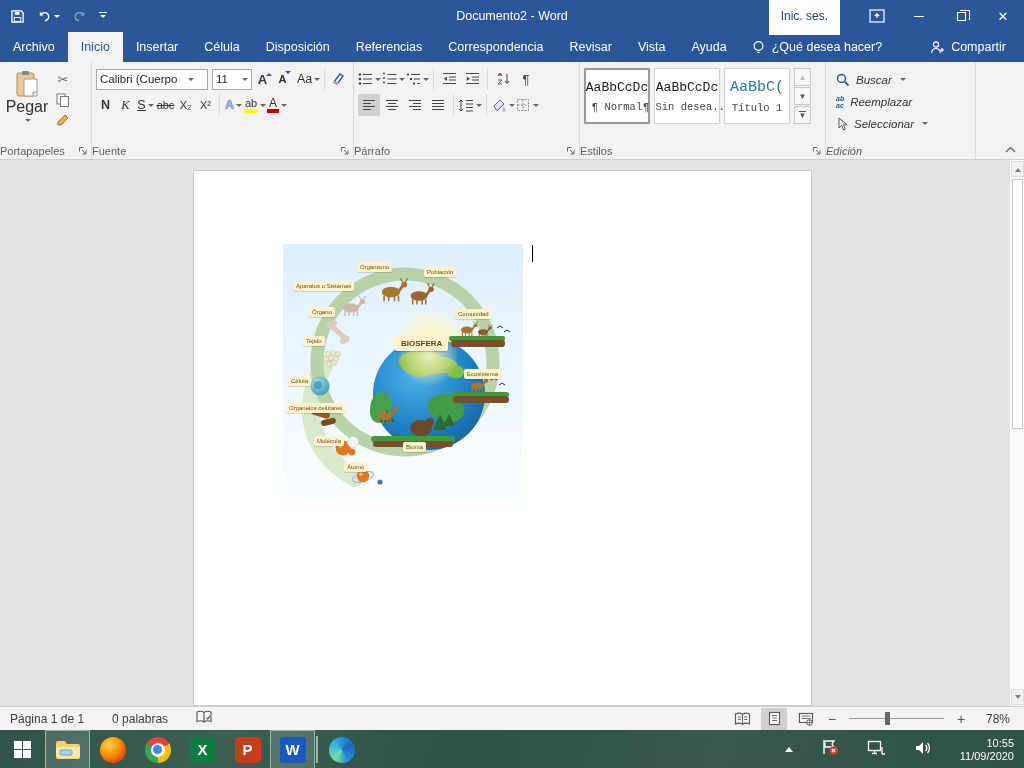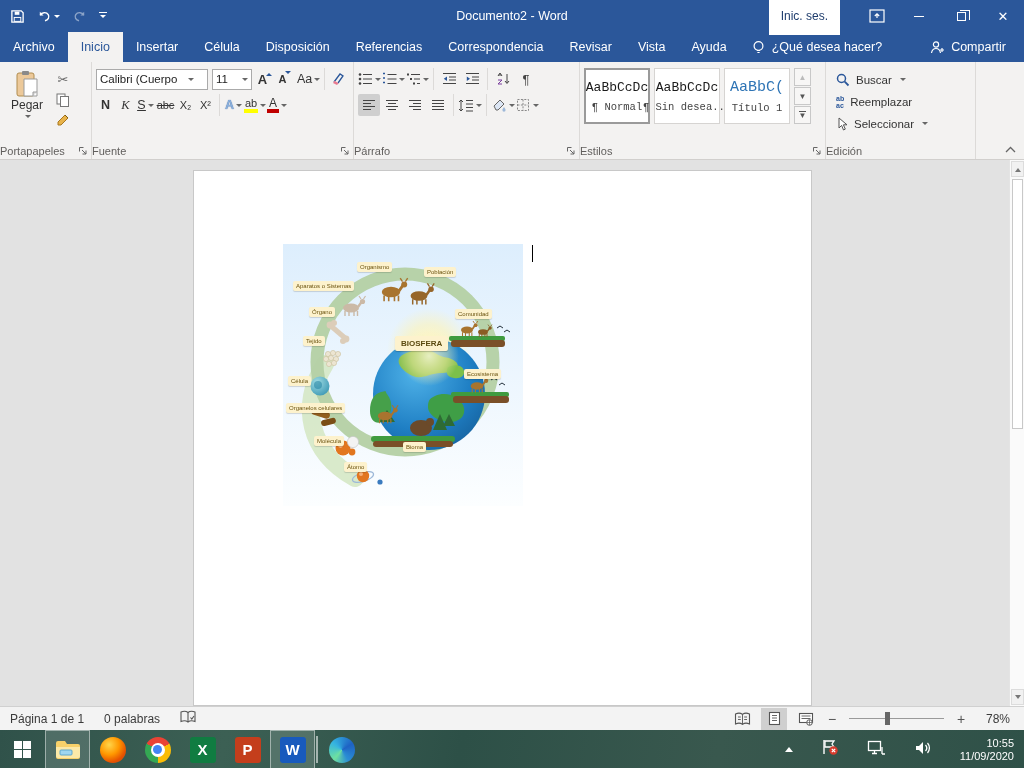--- a/index.html
+++ b/index.html
@@ -85,7 +85,7 @@
   .morebar{width:7px;height:1px;background:#555;position:absolute;margin-top:-8px;}
 
   
-  .g-edit{width:150px;flex-direction:column;padding-left:10px;}
+  .g-edit{width:150px;flex-direction:column;padding-left:10px;font-style:italic;}
   .erow{display:flex;align-items:center;gap:6px;height:21px;font-size:11.5px;color:#333;cursor:pointer;}
   .repl-ic{font-size:7px;line-height:7px;color:#2b579a;font-weight:bold;}
 

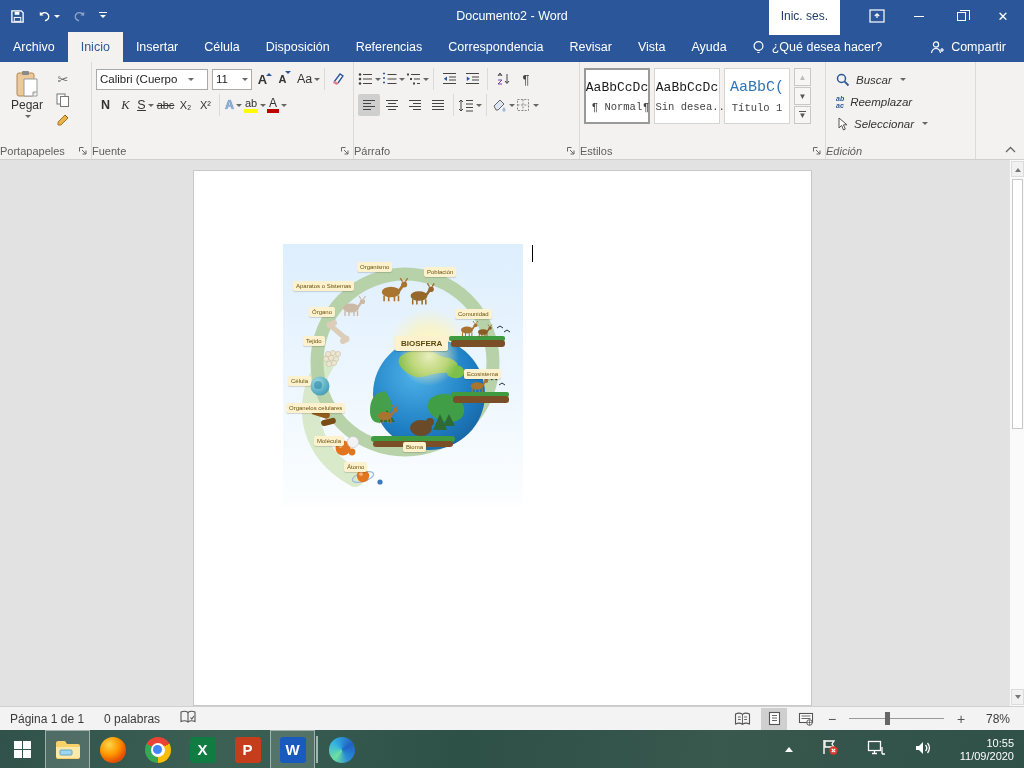--- a/index.html
+++ b/index.html
@@ -40,7 +40,7 @@
 
   
   .g-clip{width:92px;}
-  .paste-big{width:46px;display:flex;flex-direction:column;align-items:center;padding-top:4px;font-size:12px;color:#333;cursor:pointer;}
+  .paste-big{width:46px;display:flex;flex-direction:column;align-items:center;padding-top:4px;font-size:16px;color:#333;cursor:pointer;}
   .clip-col{display:flex;flex-direction:column;gap:6px;padding-top:6px;margin-left:6px;}
   .glyph-scissors{font-family:"DejaVu Sans",sans-serif;font-size:13px;color:#666;}
 

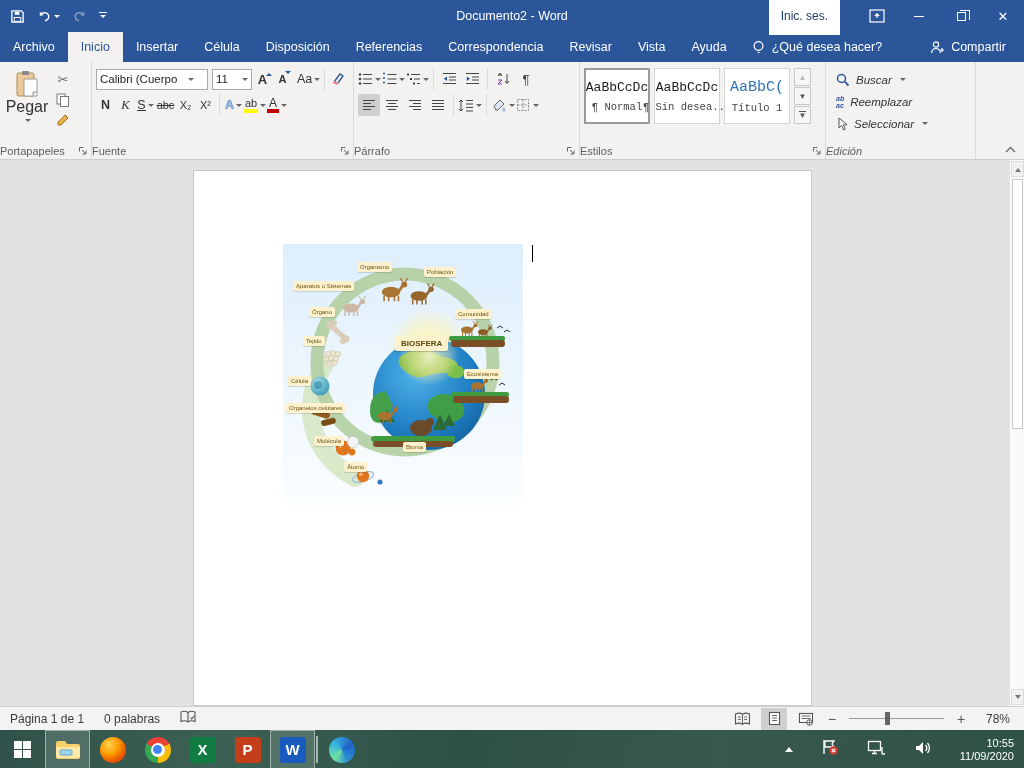--- a/index.html
+++ b/index.html
@@ -114,7 +114,7 @@
 
   
   .statusbar{height:24px;background:#f3f3f3;border-top:1px solid #d0d0d0;display:flex;align-items:center;font-size:12px;color:#3b3b3b;}
-  .statusbar .lft{display:flex;align-items:center;gap:20px;padding-left:10px;}
+  .statusbar .lft{display:flex;align-items:center;gap:28px;padding-left:10px;}
   .statusbar .rgt{margin-left:auto;display:flex;align-items:center;gap:6px;padding-right:14px;}
   .viewbtn{width:26px;height:22px;display:flex;align-items:center;justify-content:center;cursor:pointer;}
   .viewbtn.sel{background:#cfcfcf;}

